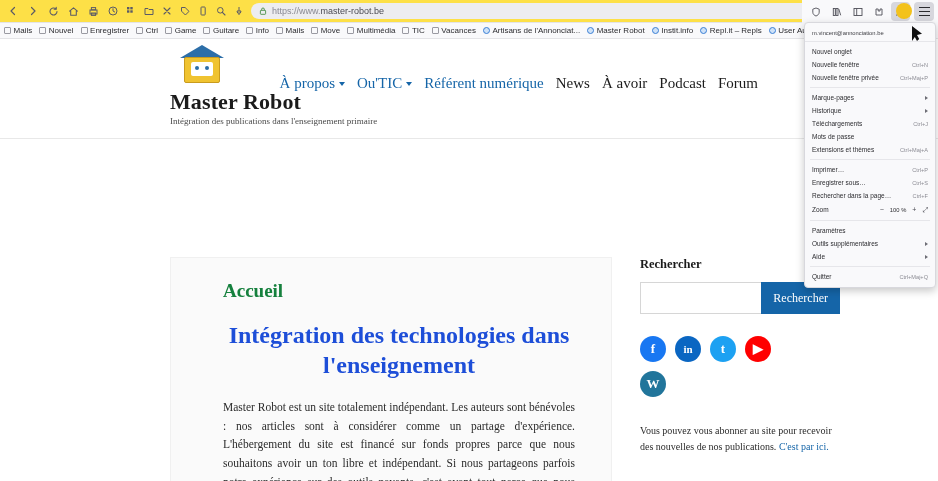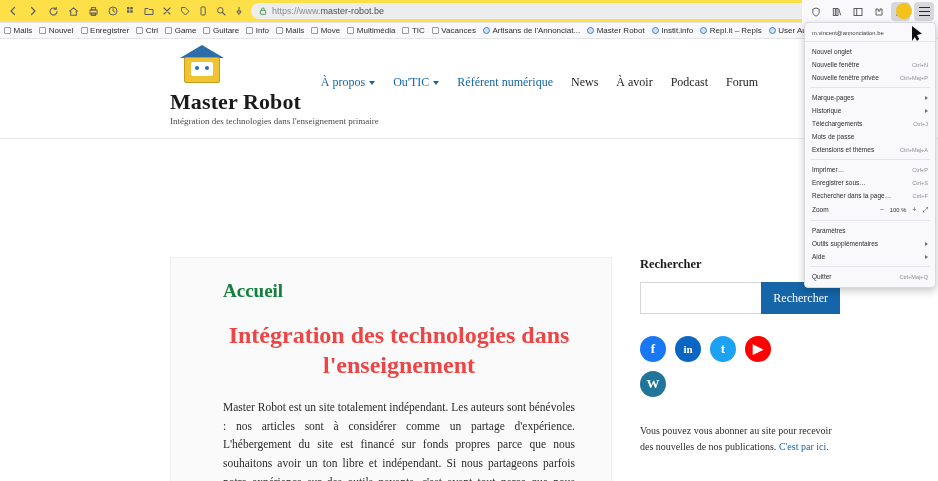--- a/index.html
+++ b/index.html
@@ -112,9 +112,9 @@
   }
   .mainnav {
     position: absolute; right: 180px; top: 36px;
-    display: flex; align-items: center; gap: 18px;
-    font-family: "Liberation Serif", serif;
-    font-size: 12px; color: #1565a8;
+    display: flex; align-items: center; gap: 12px;
+    font-family: "Liberation Serif", serif;
+    font-size: 15px; color: #1565a8;
   }
   .mainnav .nav-item { display: flex; align-items: center; gap: 4px; cursor: default; }
   .caret {

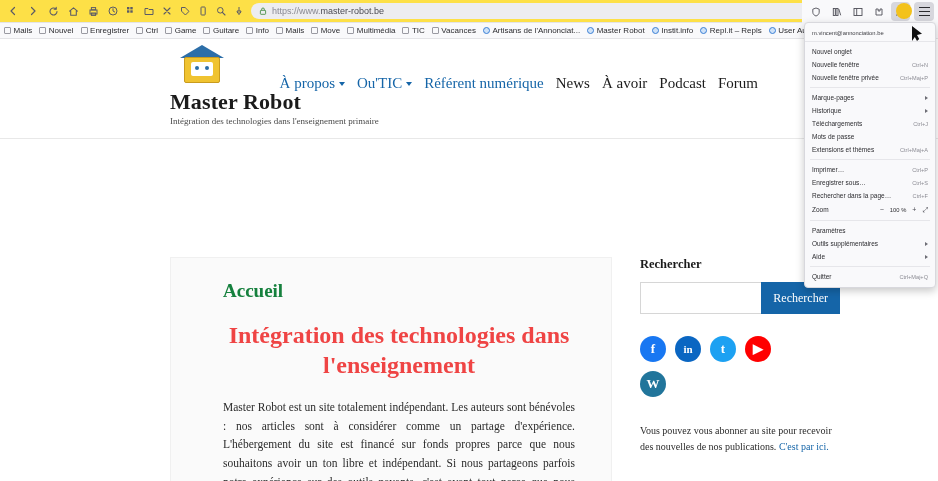--- a/index.html
+++ b/index.html
@@ -434,7 +434,7 @@
             <div class="eye r"></div>
         </div>
         <div class="site-title">Master Robot</div>
-        <div class="site-tagline">Intégration des technologies dans l'enseignement primaire</div>
+        <div class="site-tagline">Intégration des publications dans l'enseignement primaire</div>
       </div>
 
       <div class="mainnav">

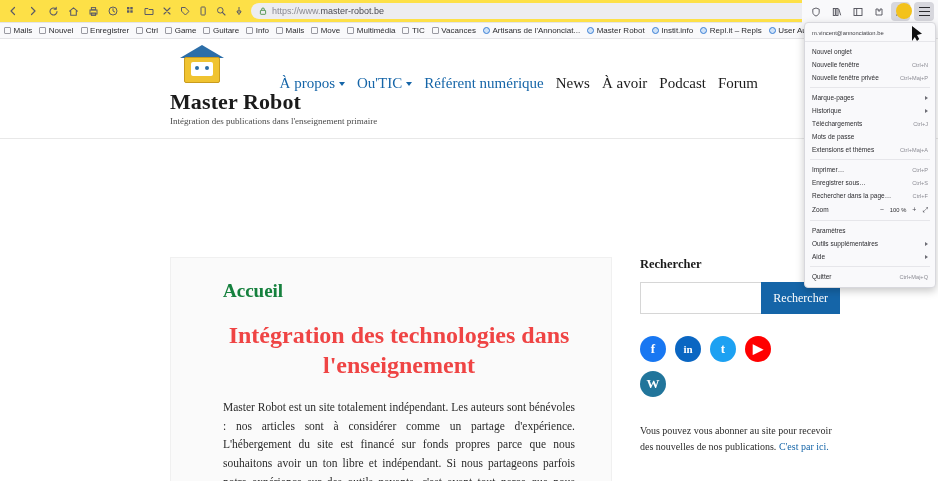--- a/index.html
+++ b/index.html
@@ -138,7 +138,7 @@
   }
   .h-big {
     font-family: "Liberation Serif", serif;
-    font-size: 24px; line-height: 1.25; color: #ef4444; font-weight: 700;
+    font-size: 24px; line-height: 1.25; color: #1d4ed8; font-weight: 700;
     text-align: center; margin: 0 0 18px 0;
   }
   .lede {

